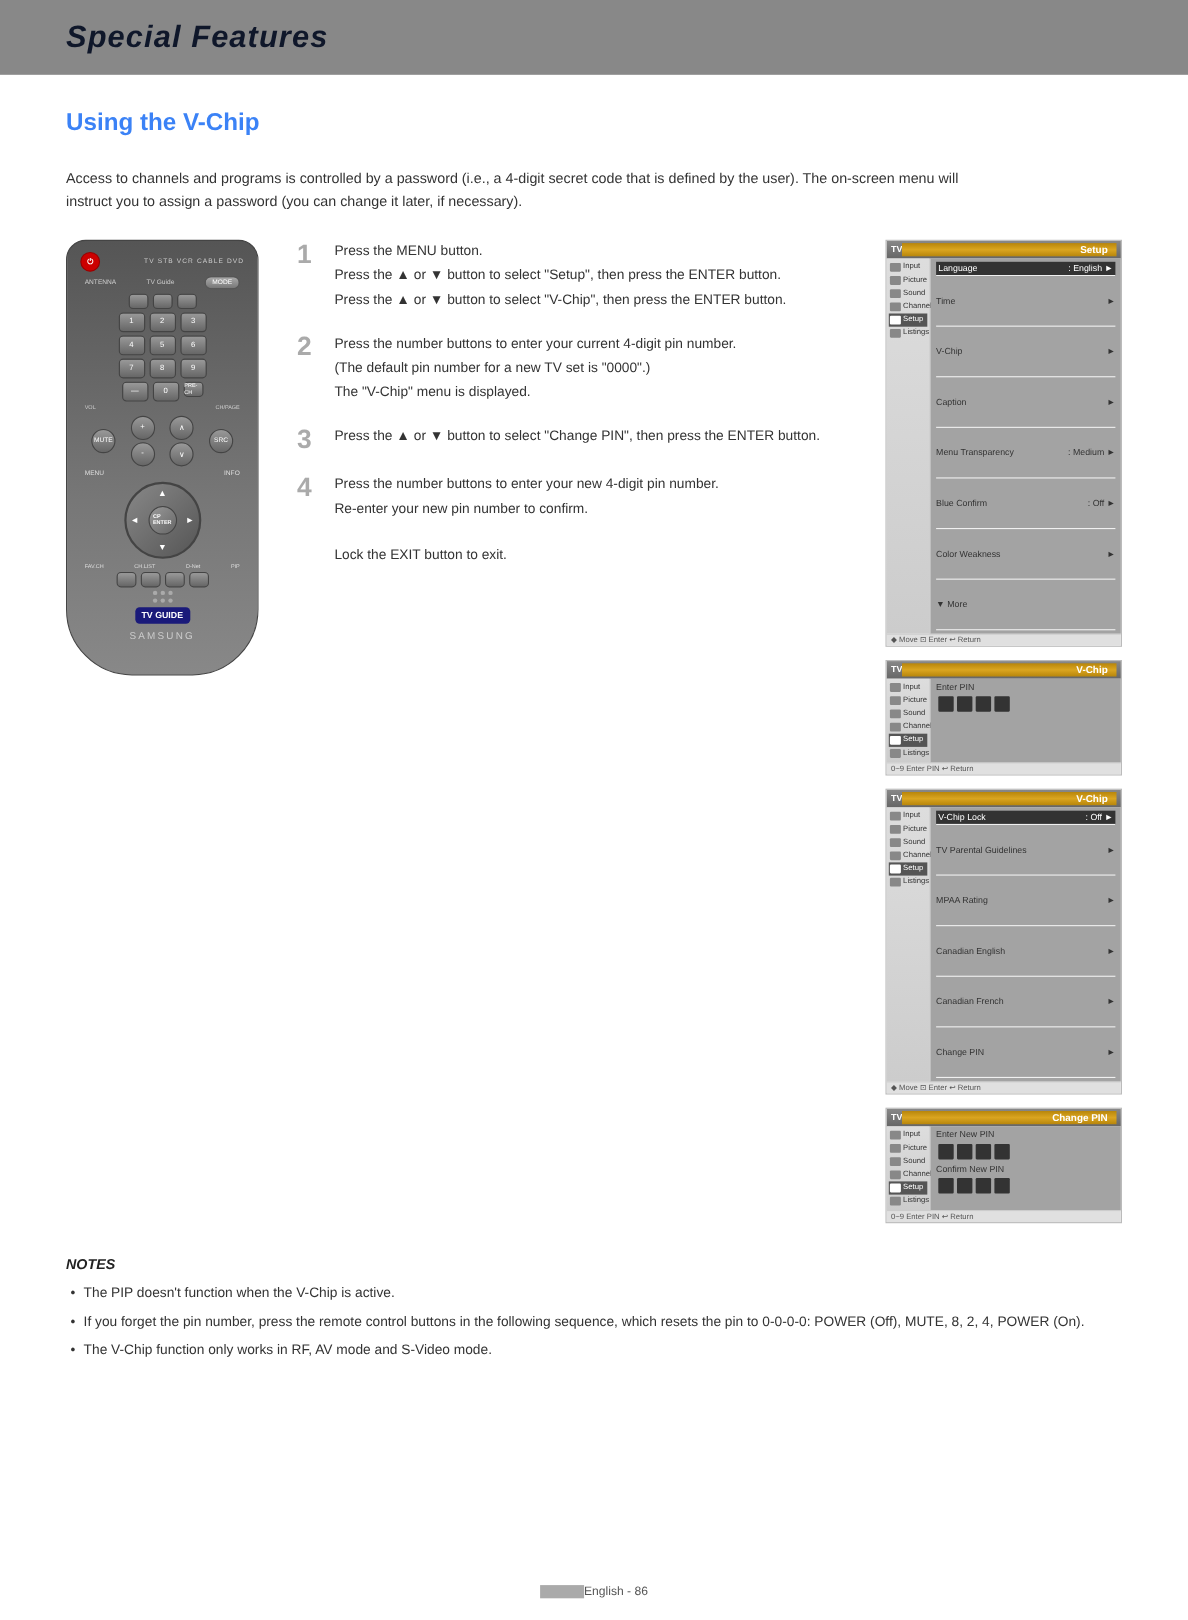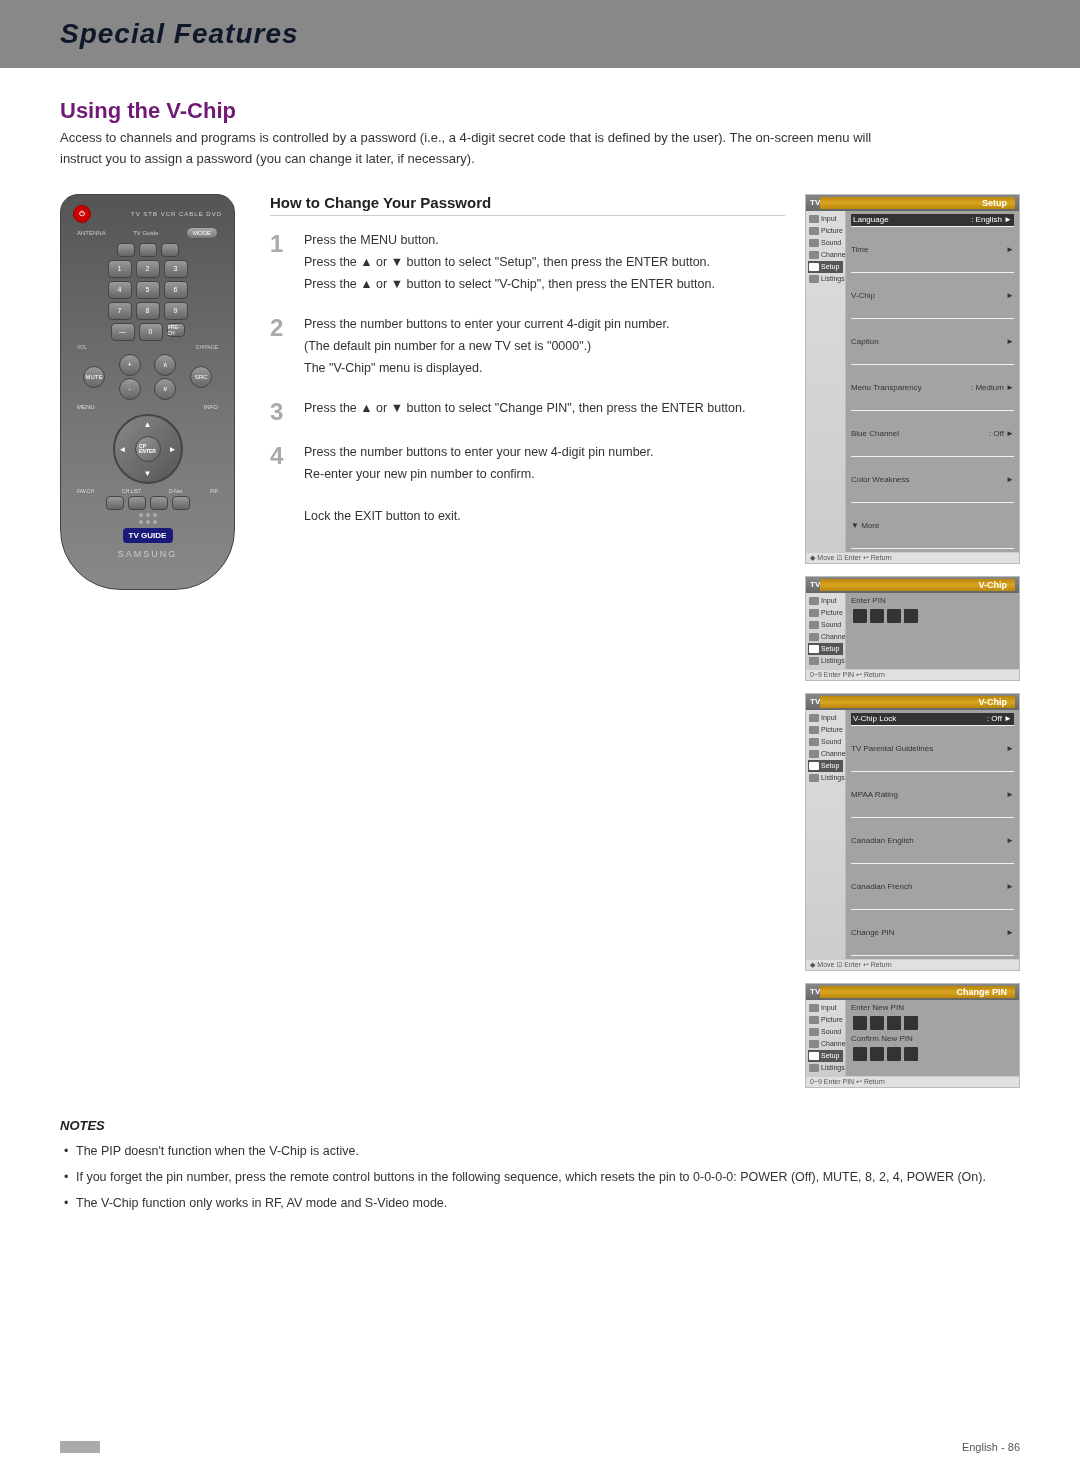--- a/index.html
+++ b/index.html
@@ -34,8 +34,8 @@
     .section-title {
       font-size: 22px;
       font-weight: bold;
-      color: #701a75;
-      margin-bottom: 4px;
+      color: #3b82f6;
+      margin-bottom: 28px;
     }
 
     .intro-text {

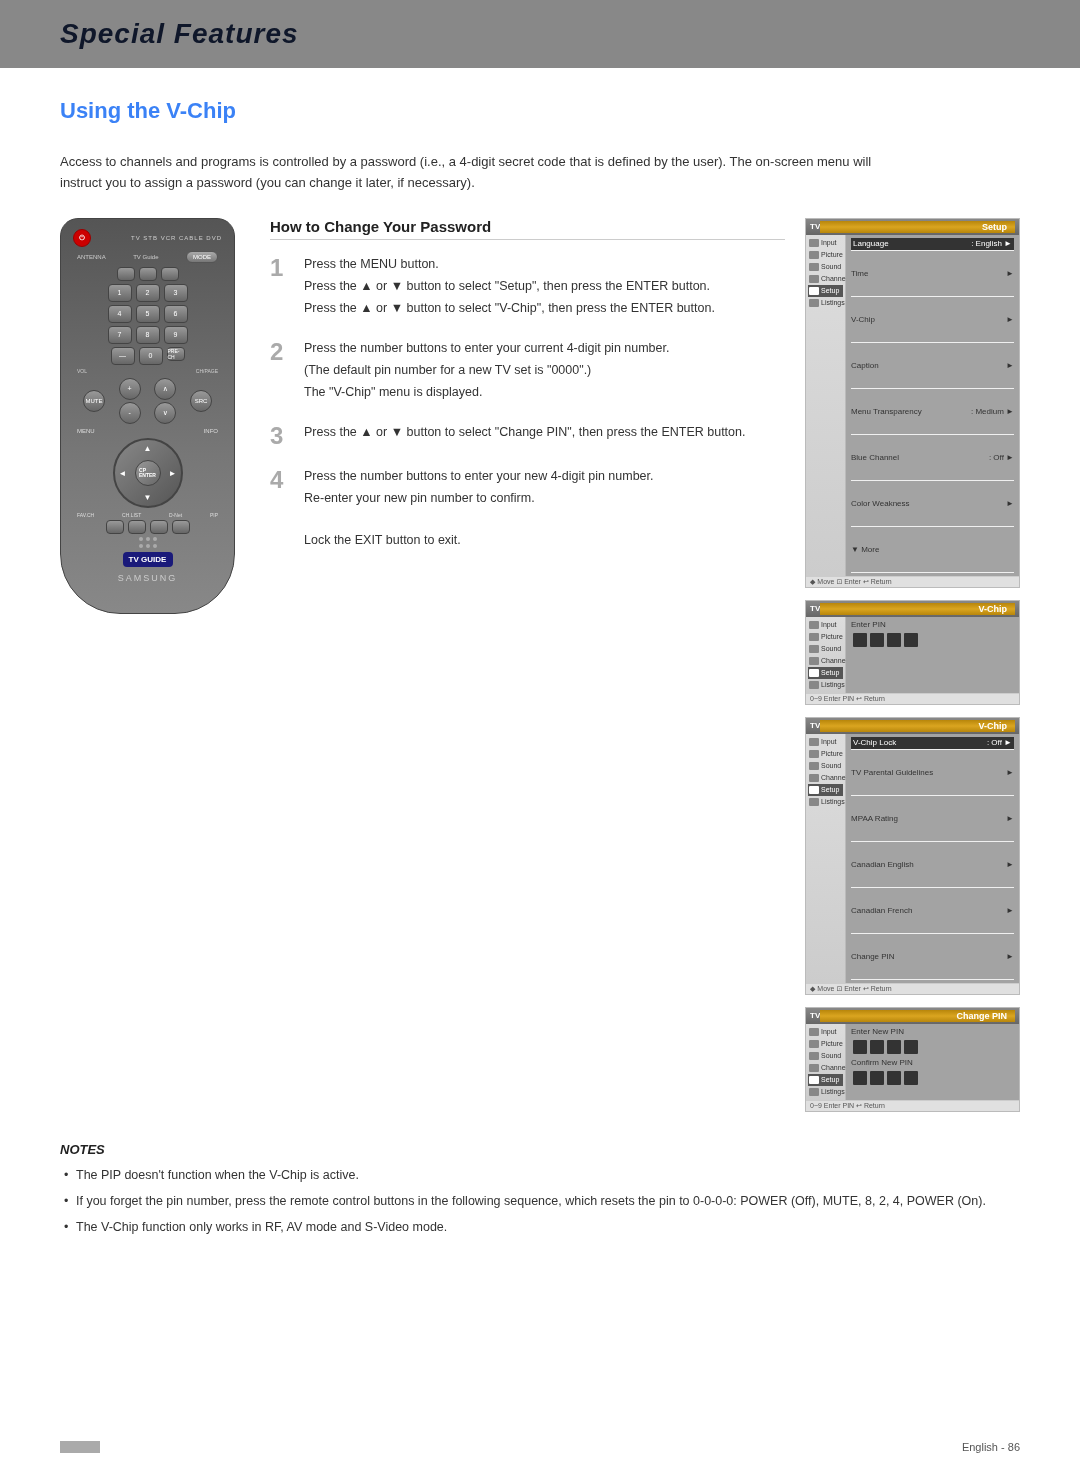--- a/index.html
+++ b/index.html
@@ -611,7 +611,6 @@
     </div>
 
     <div class="instructions-area">
-      <div class="how-to-title">How to Change Your Password</div>
 
       <div class="step-row">
         <div class="step-number">1</div>

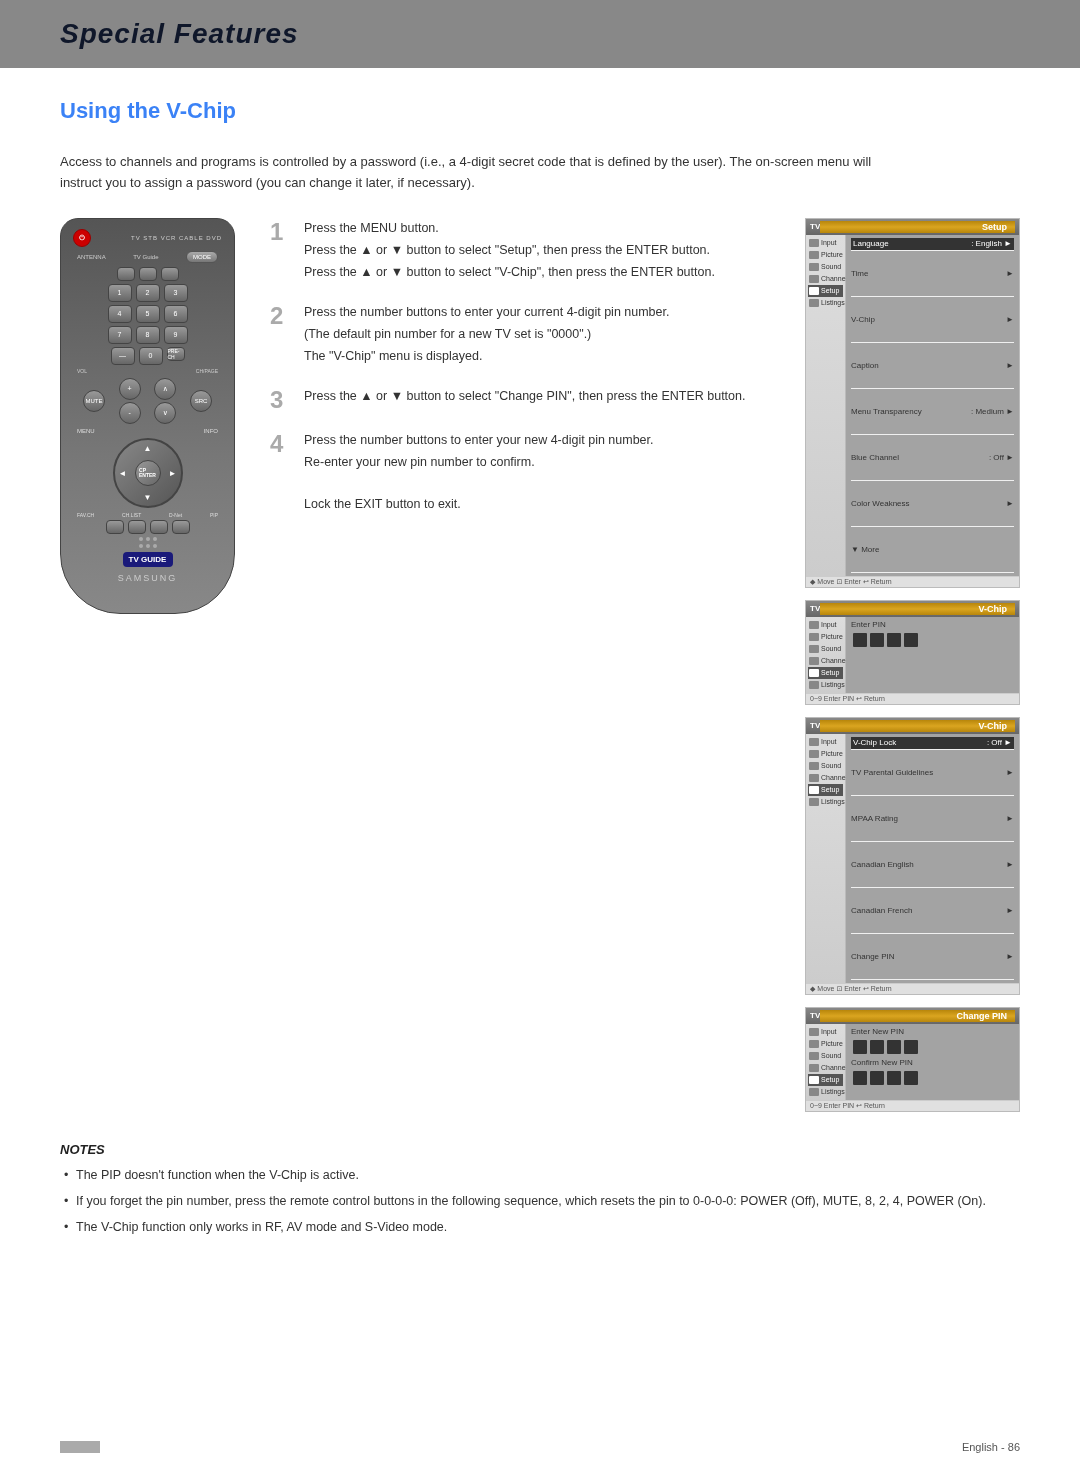--- a/index.html
+++ b/index.html
@@ -704,7 +704,7 @@
               <span>: Medium ►</span>
             </div>
             <div class="tv-menu-item">
-              <span>Blue Channel</span>
+              <span>Blue Confirm</span>
               <span>: Off ►</span>
             </div>
             <div class="tv-menu-item">

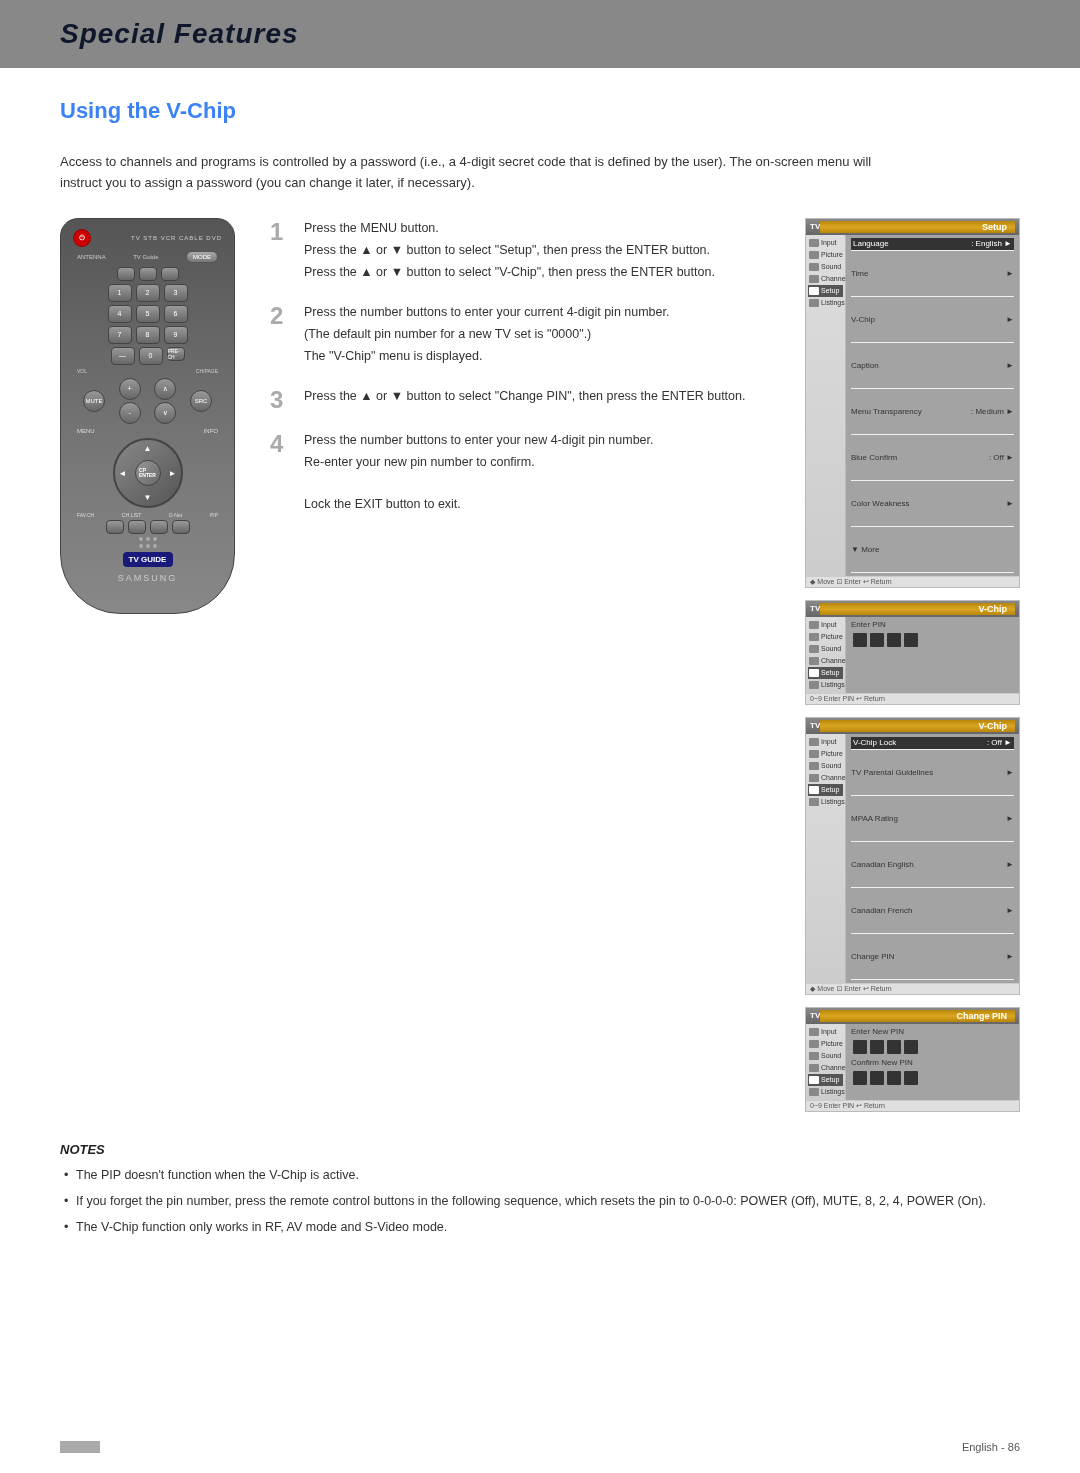--- a/index.html
+++ b/index.html
@@ -465,7 +465,7 @@
       left: 60px;
       right: 60px;
       display: flex;
-      justify-content: space-between;
+      justify-content: center;
       align-items: center;
     }
 

